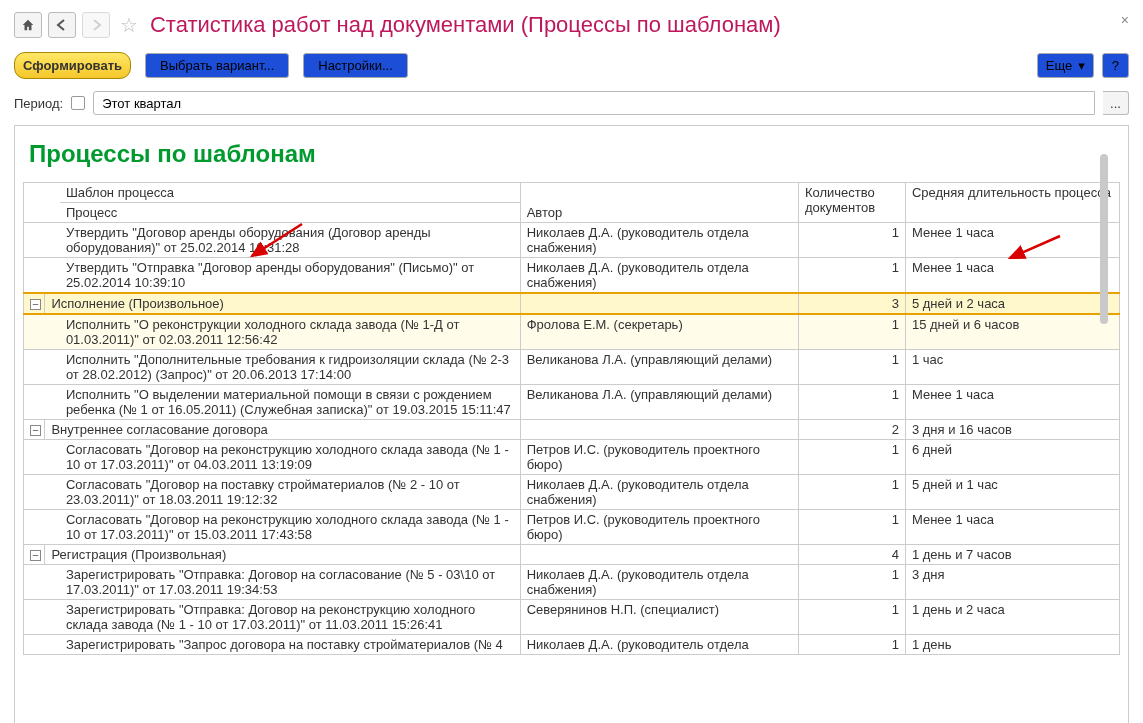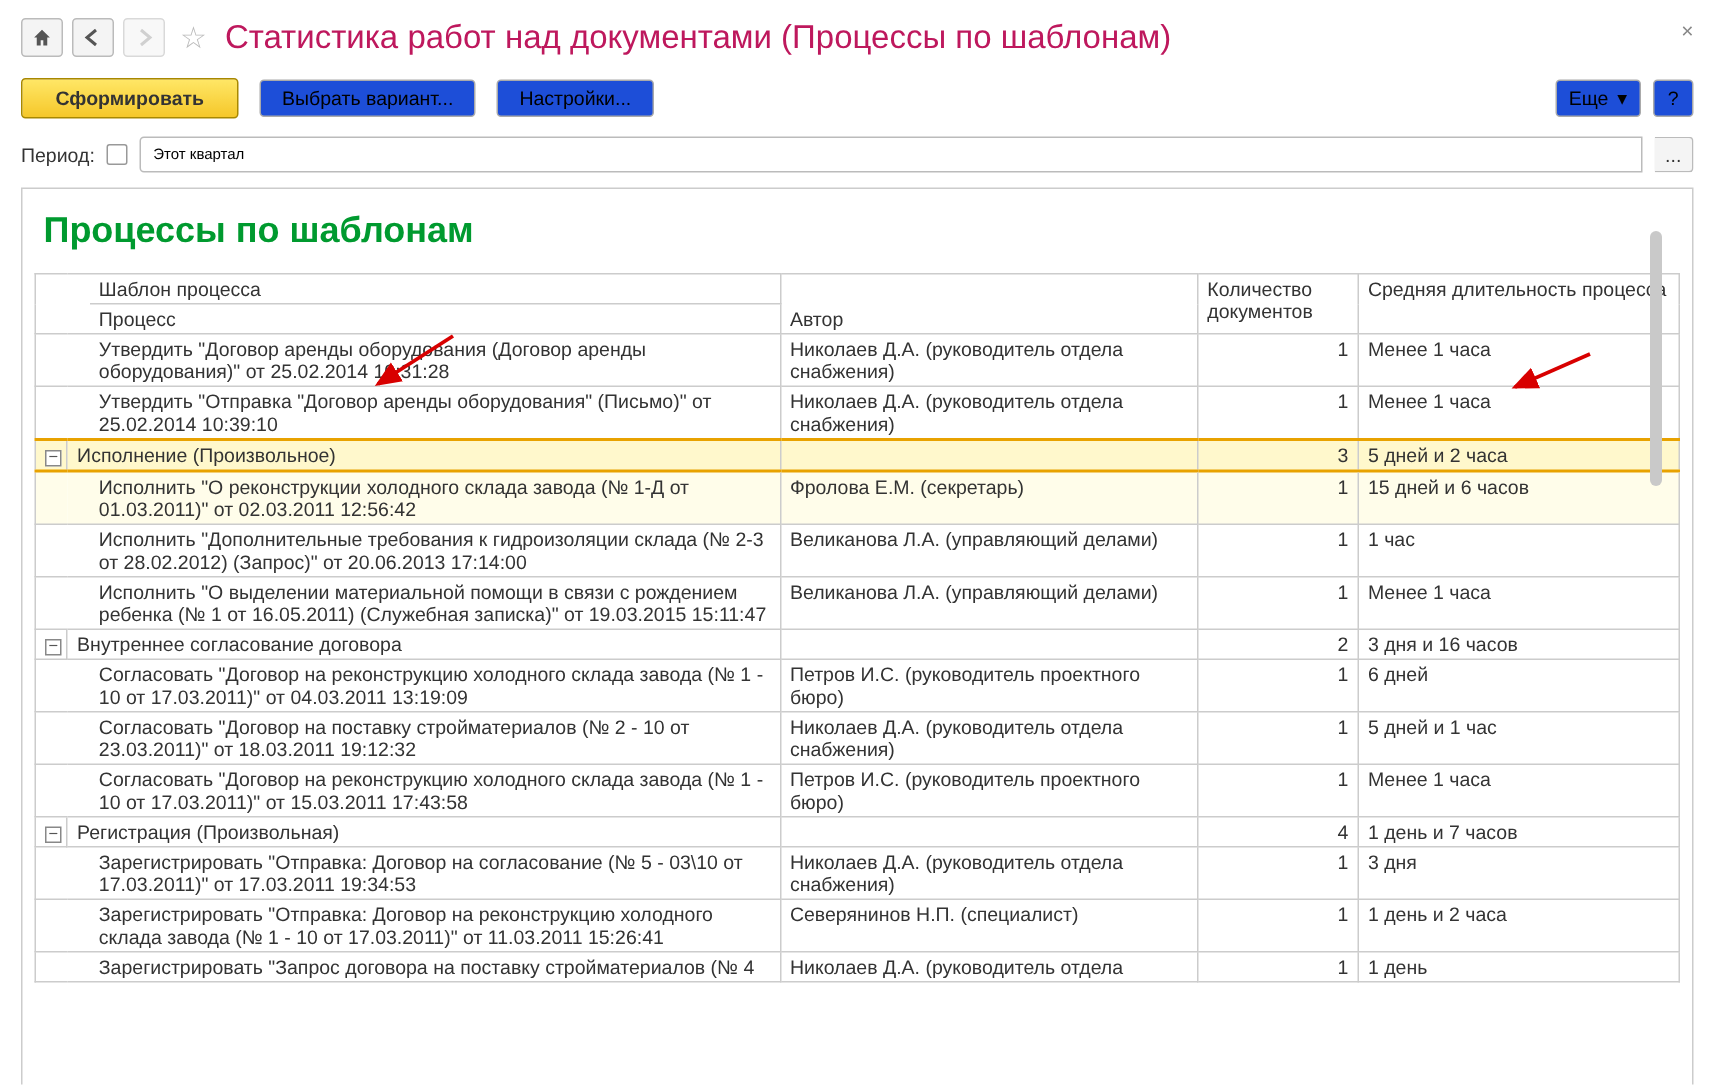--- a/index.html
+++ b/index.html
@@ -13,7 +13,7 @@
   .close-x { position: absolute; top: 12px; right: 14px; font-size: 14px; color: #888; cursor: pointer; }
   .toolbar { display: flex; align-items: center; gap: 14px; margin-bottom: 12px; }
   .btn { border: 1px solid #aaa; border-radius: 3px; background: #1d4ed8; padding: 4px 14px; font-size: 13px; cursor: pointer; }
-  .btn.primary { background: linear-gradient(#ffe766, #f5c72a); border-color: #a88800; font-weight: bold; color: #333; padding: 5px 22px; }
+  .btn.primary { background: linear-gradient(#ffe766, #f5c72a); border-color: #a88800; font-weight: bold; color: #333; padding: 5px 8px; border-radius: 11px; }
   .btn.more { padding: 4px 8px; display: flex; align-items: center; gap: 6px; }
   .btn.help { padding: 4px 9px; }
   .toolbar-right { margin-left: auto; display: flex; gap: 8px; }

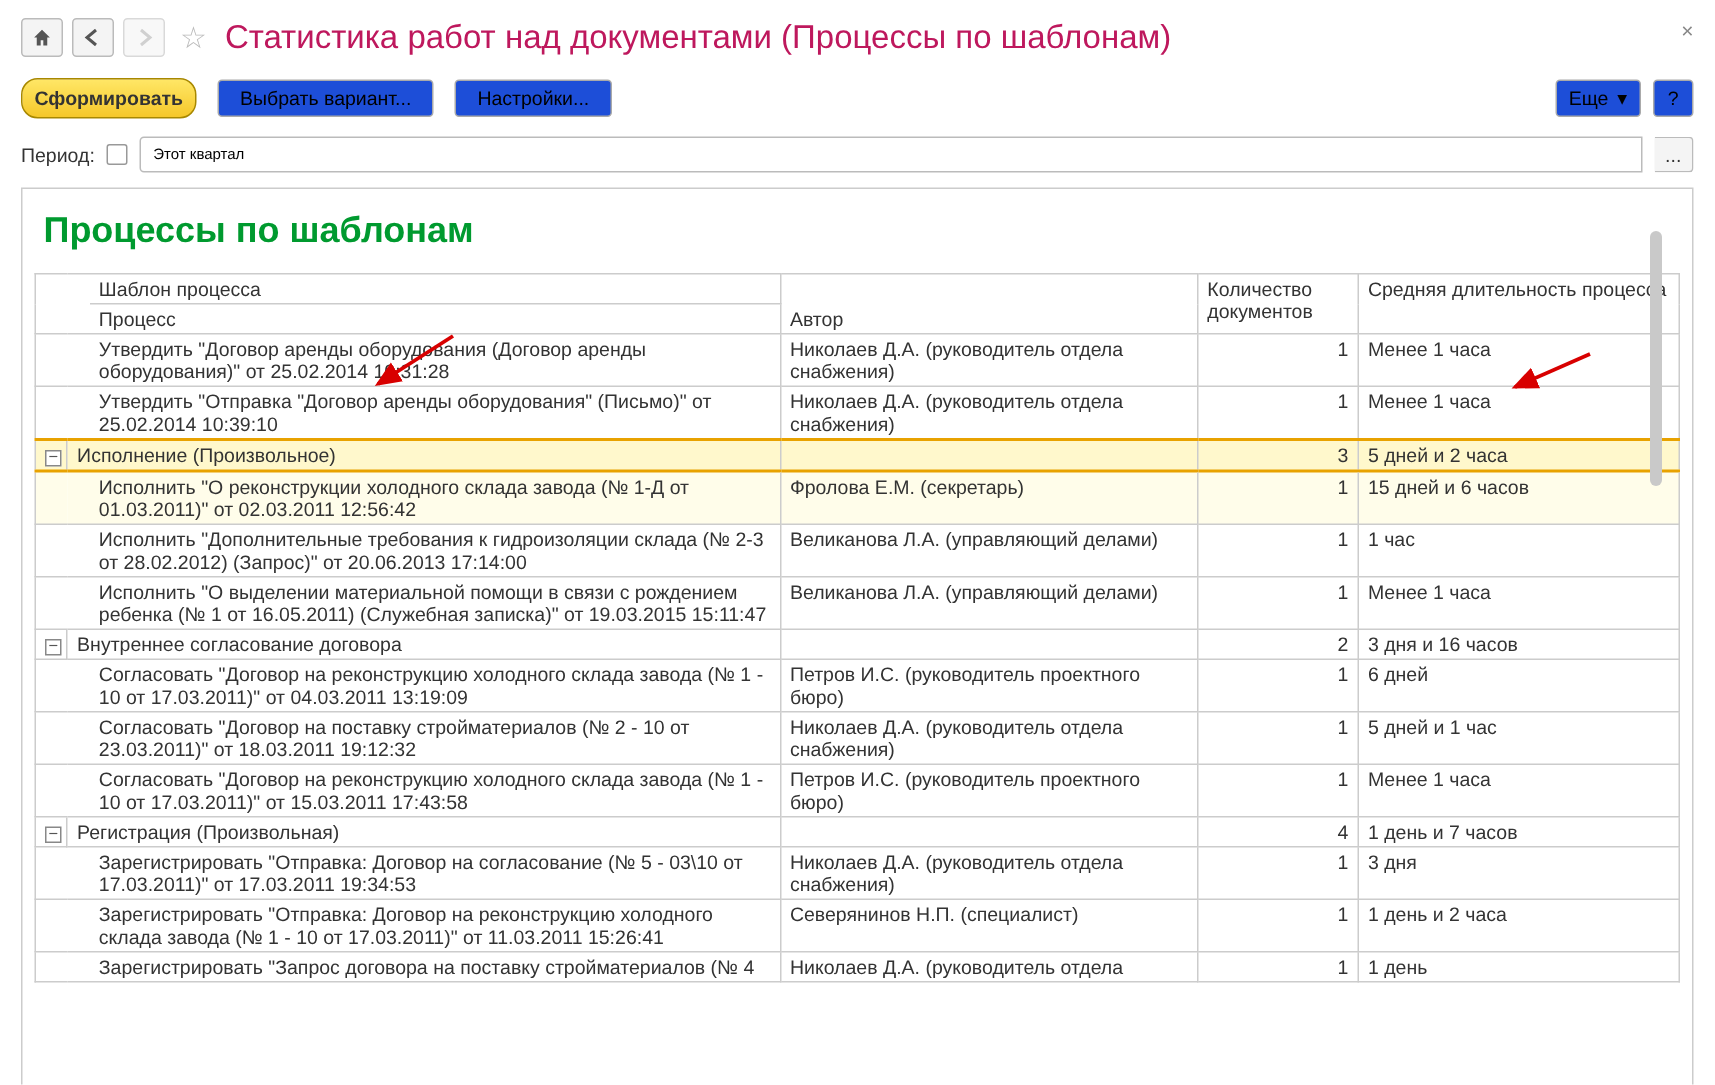--- a/index.html
+++ b/index.html
@@ -20,7 +20,7 @@
   .period-row { display: flex; align-items: center; gap: 8px; margin-bottom: 10px; }
   .period-label { font-size: 13px; color: #333; }
   .chk { width: 14px; height: 14px; border: 1px solid #999; border-radius: 2px; }
-  .period-input { flex: 1; border: 1px solid #bbb; border-radius: 3px 0 0 3px; padding: 3px 8px; font-size: 10px; height: 24px; }
+  .period-input { flex: 1; border: 1px solid #bbb; border-radius: 3px 0 0 3px; padding: 3px 8px; font-size: 13px; height: 24px; }
   .period-ell { width: 26px; height: 24px; border: 1px solid #bbb; border-left: none; border-radius: 0 3px 3px 0; background: #f4f4f4; display: flex; align-items: center; justify-content: center; cursor: pointer; }
   .report-frame { border: 1px solid #ccc; height: 722px; position: relative; display: flex; flex-direction: column; }
   .report-scroll { overflow: auto; flex: 1; padding: 14px 8px 6px 8px; position: relative; }

